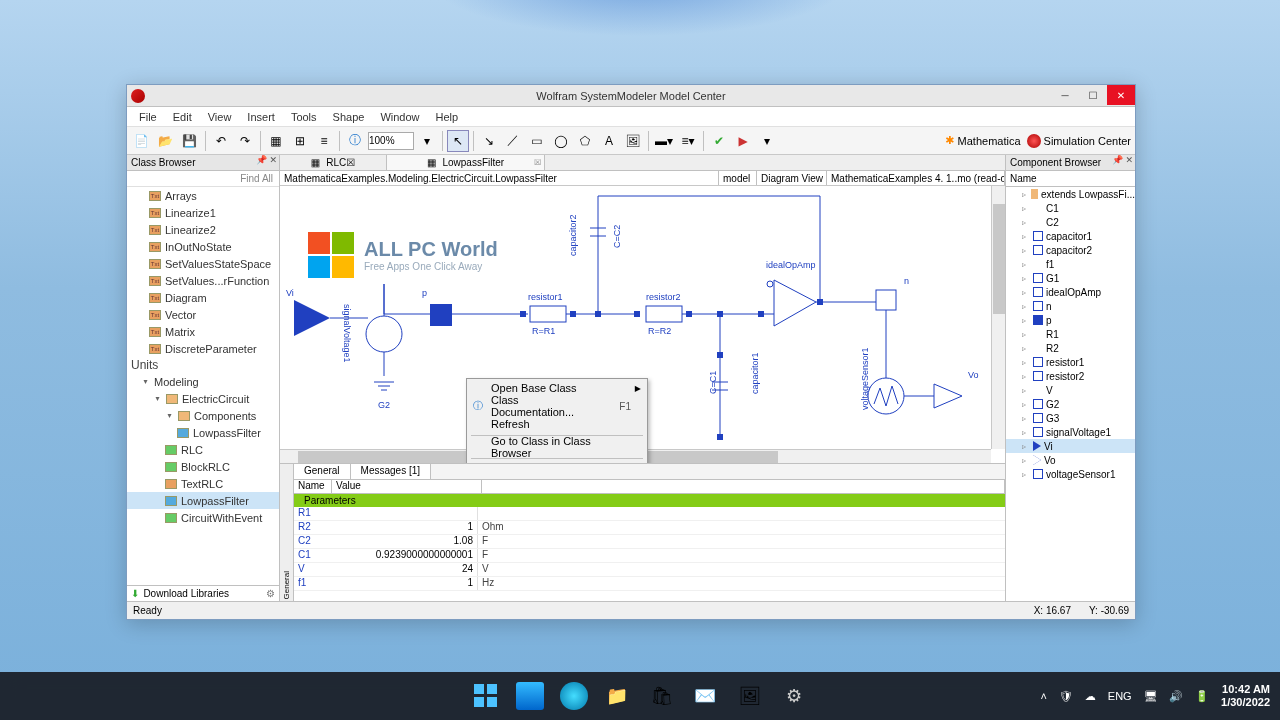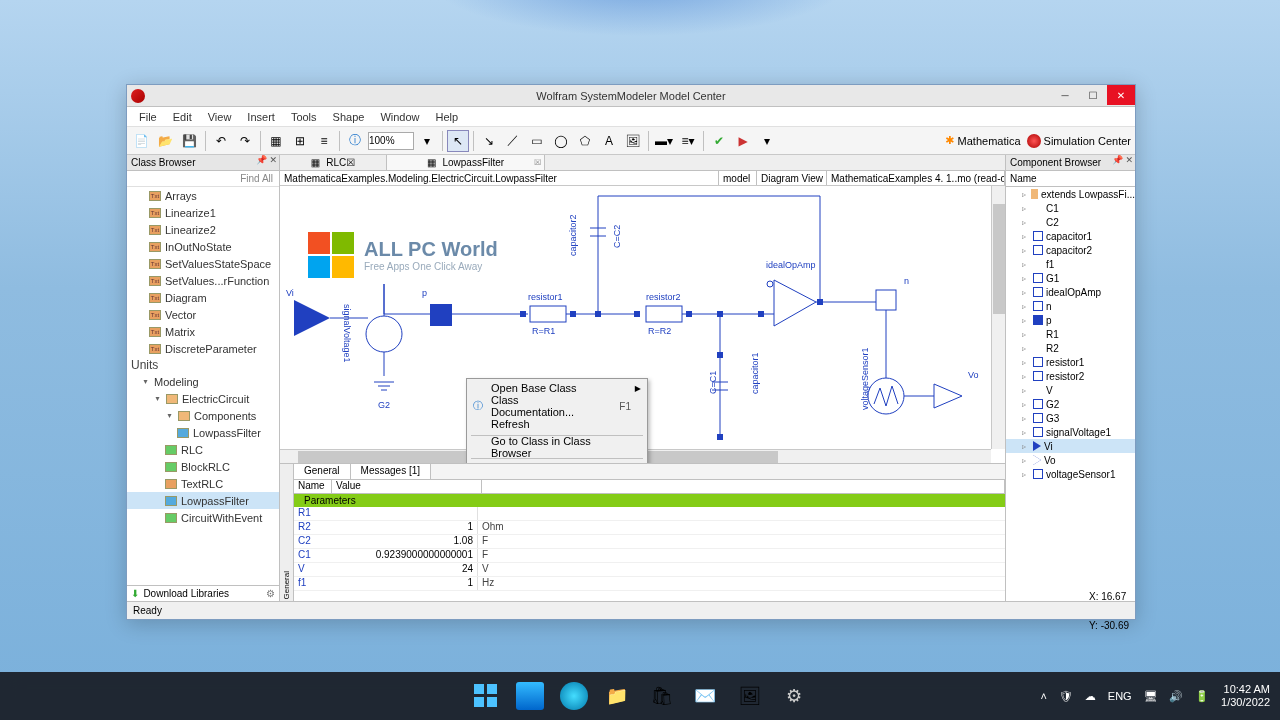--- a/index.html
+++ b/index.html
@@ -91,7 +91,7 @@
 .prow .pv { width:156px; text-align:right; padding-right:4px; border-right:1px solid #e0e0e0; }
 .prow .pu { padding-left:4px; color:#444; }
 .statusbar { height:18px; border-top:1px solid #c0c0c0; background:#f0f0f0; display:flex; align-items:center; font-size:10px; padding:0 6px; }
-.statusbar .coords { margin-left:auto; display:flex; gap:18px;flex-direction:column; }
+.statusbar .coords { margin-left:auto; display:flex; gap:18px; }
 .taskbar { position:absolute; left:0; right:0; bottom:0; height:48px; background:rgba(15,15,20,.85); backdrop-filter:blur(10px); display:flex; align-items:center; justify-content:center; }
 .tb-icons { display:flex; gap:16px; }
 .tb-icon { width:28px; height:28px; border-radius:4px; display:flex; align-items:center; justify-content:center; font-size:18px; }

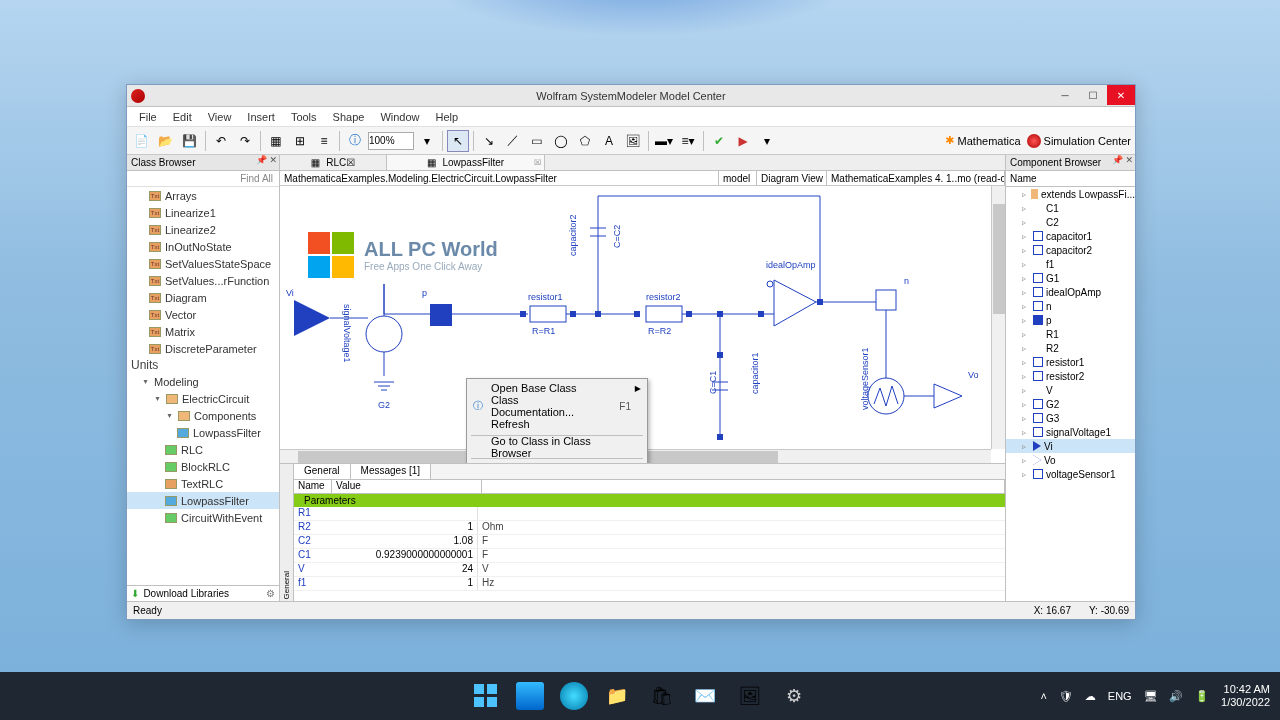--- a/index.html
+++ b/index.html
@@ -96,7 +96,7 @@
 .tb-icons { display:flex; gap:16px; }
 .tb-icon { width:28px; height:28px; border-radius:4px; display:flex; align-items:center; justify-content:center; font-size:18px; }
 .sys-tray { position:absolute; right:10px; display:flex; align-items:center; gap:12px; color:#fff; font-size:11px; }
-.sys-tray .clock { text-align:right; line-height:1.2; font-size:11px; }
+.sys-tray .clock { text-align:right; line-height:1.2; font-size:11px;font-weight:bold; }
 </style>
 </head>
 <body>

